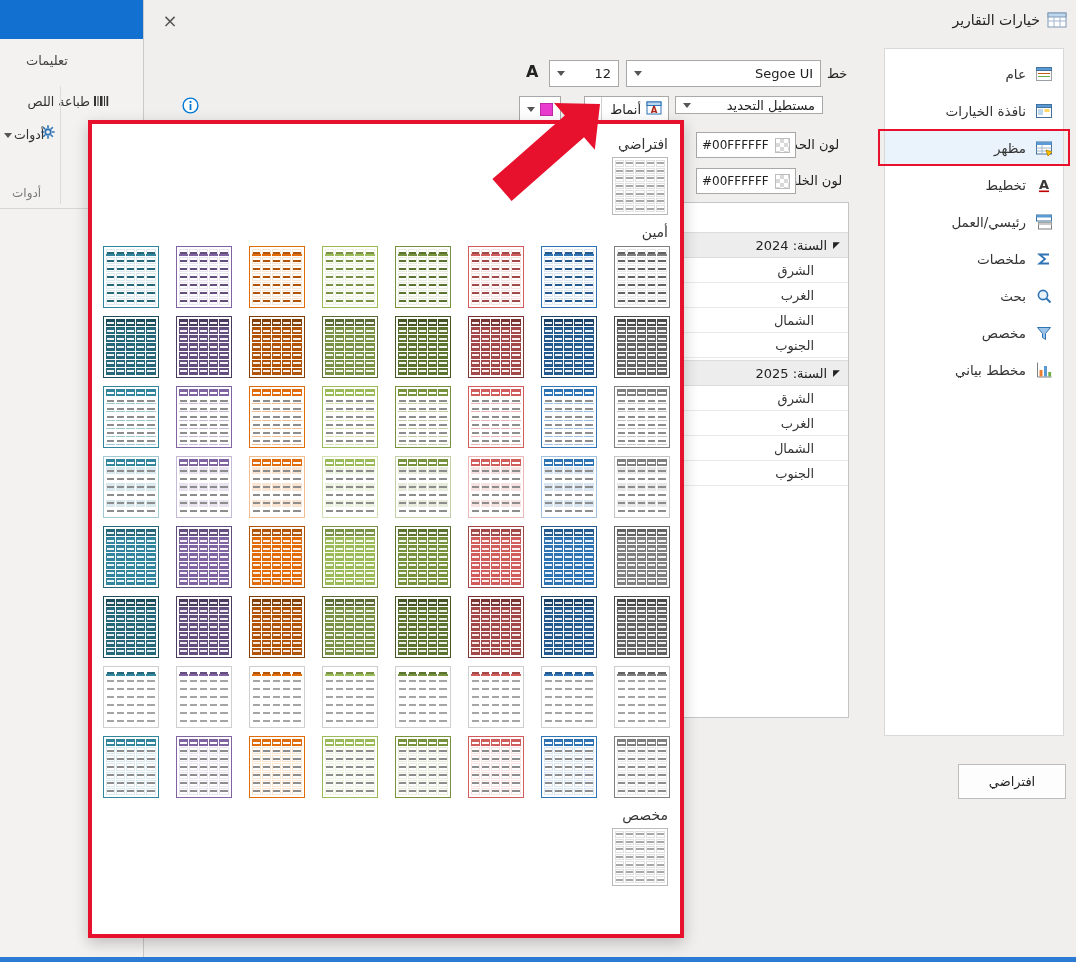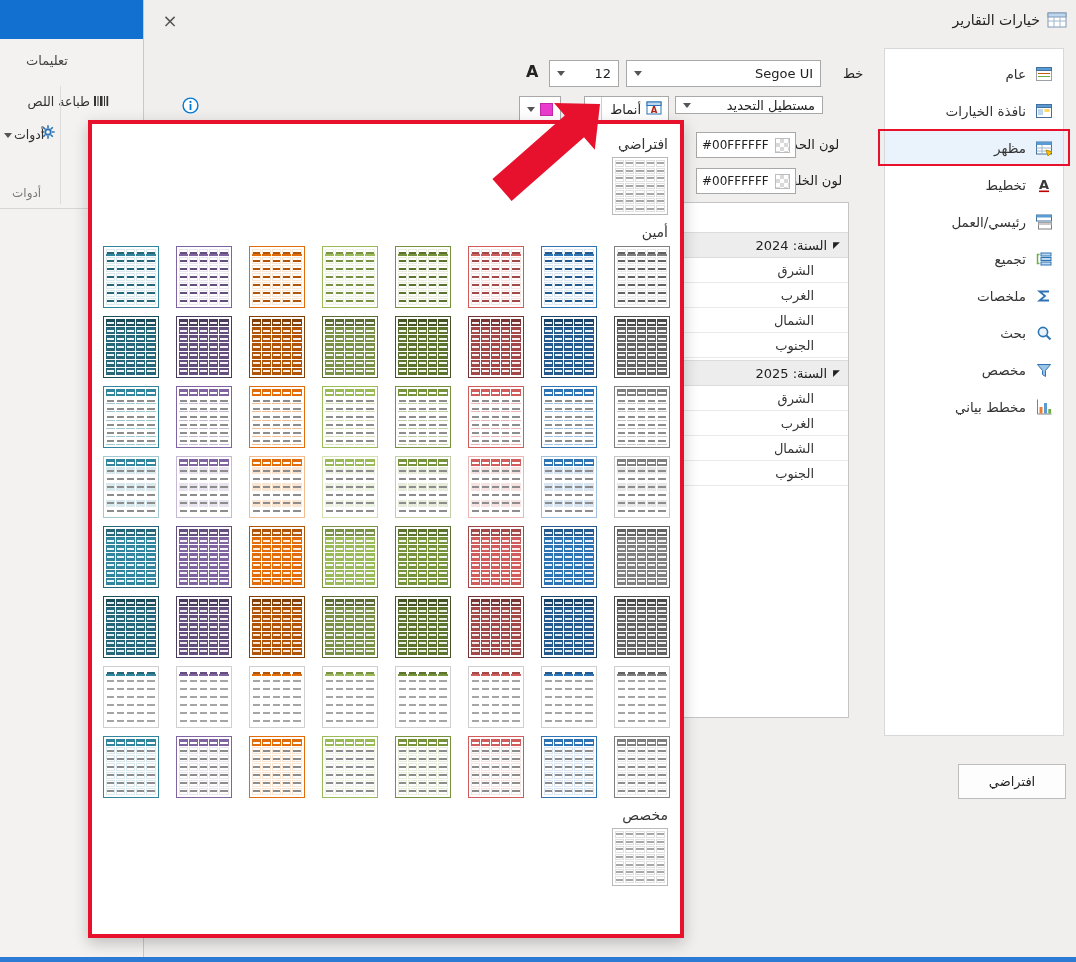--- a/index.html
+++ b/index.html
@@ -179,7 +179,7 @@
       <span dir="ltr">Segoe UI</span>
       <span class="tri"></span>
     </div>
-    <span class="lbl" style="left:683px; top:66px;margin-left:16px;">خط</span>
+    <span class="lbl" style="left:683px; top:66px;">خط</span>
 
     <div class="ctl color-btn">
       <span class="pink"></span>

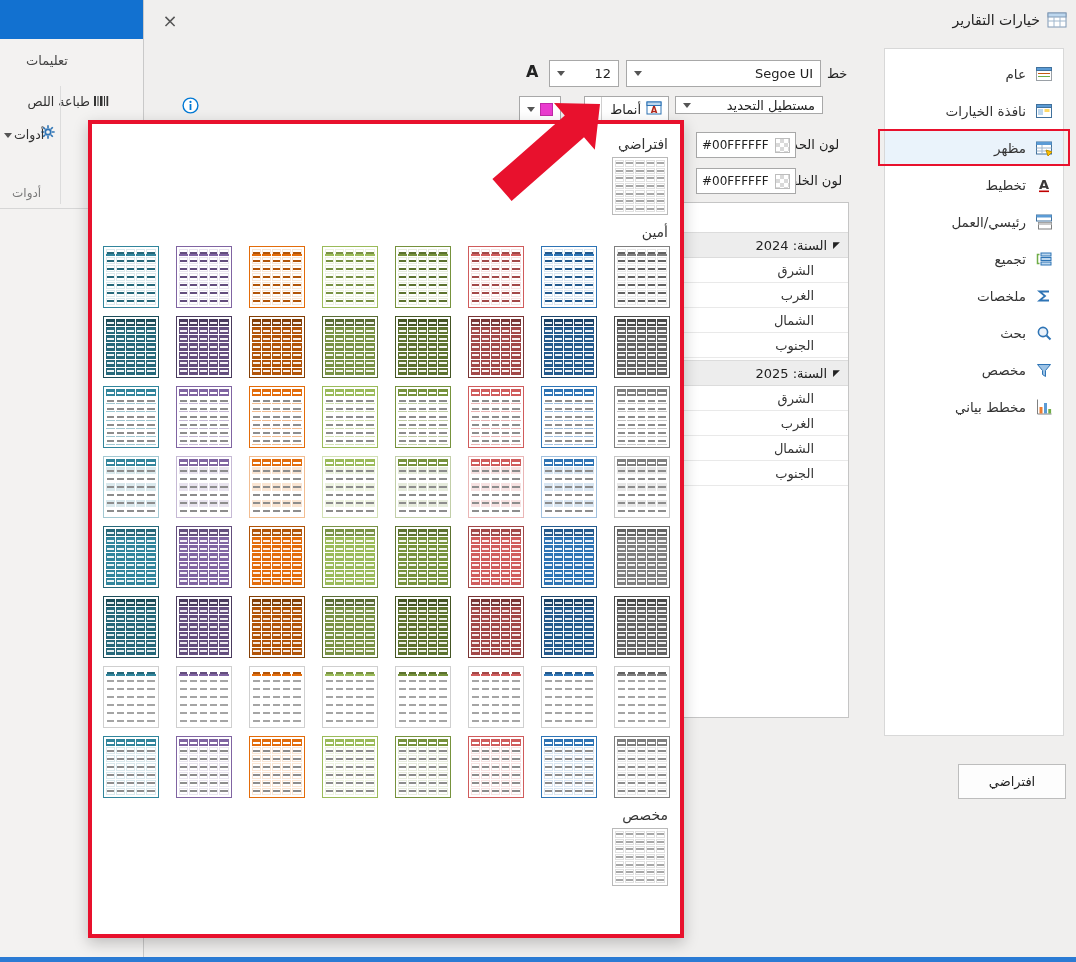--- a/index.html
+++ b/index.html
@@ -291,15 +291,6 @@
       </div>
       <div class="sb-item">
         <span class="sb-icon"><svg width="18" height="18" viewBox="0 0 18 18">
-              <rect x="6" y="3" width="10" height="3" fill="#bdd7ee" stroke="#2e74b5"></rect>
-              <rect x="6" y="7.5" width="10" height="3" fill="#bdd7ee" stroke="#2e74b5"></rect>
-              <rect x="6" y="12" width="10" height="3" fill="#bdd7ee" stroke="#2e74b5"></rect>
-              <path d="M4.5 4.5 H2.5 V13.5 H4.5" stroke="#70ad47" stroke-width="1.5" fill="none"></path>
-            </svg></span>
-        <span class="sb-label">تجميع</span>
-      </div>
-      <div class="sb-item">
-        <span class="sb-icon"><svg width="18" height="18" viewBox="0 0 18 18">
               <polyline points="14,4.5 4.5,4.5 10,9 4.5,13.5 14,13.5" fill="none" stroke="#2e74b5" stroke-width="1.8"></polyline>
             </svg></span>
         <span class="sb-label">ملخصات</span>

